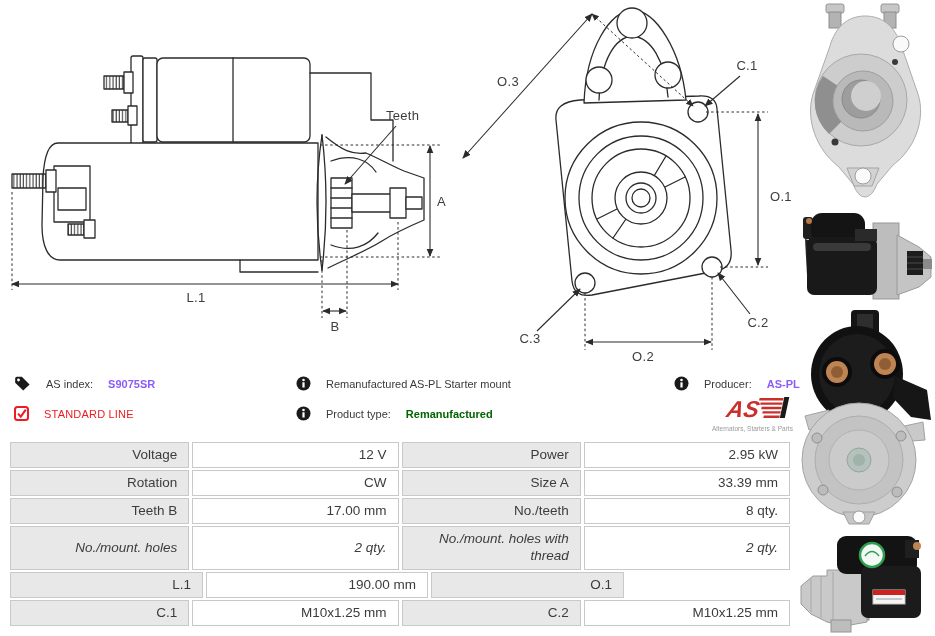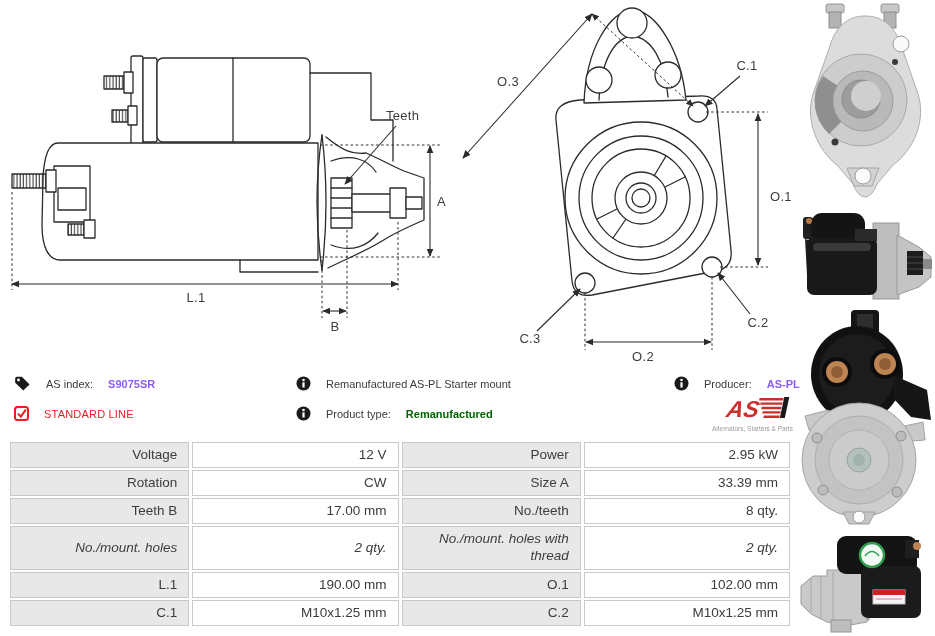--- a/index.html
+++ b/index.html
@@ -340,7 +340,6 @@
       <div class="tc lab">L.1</div>
       <div class="tc val">190.00 mm</div>
       <div class="tc lab">O.1</div>
-      <div class="tc val">102.00 mm</div>
     </div>
     <div class="srow">
       <div class="tc lab">C.1</div>

